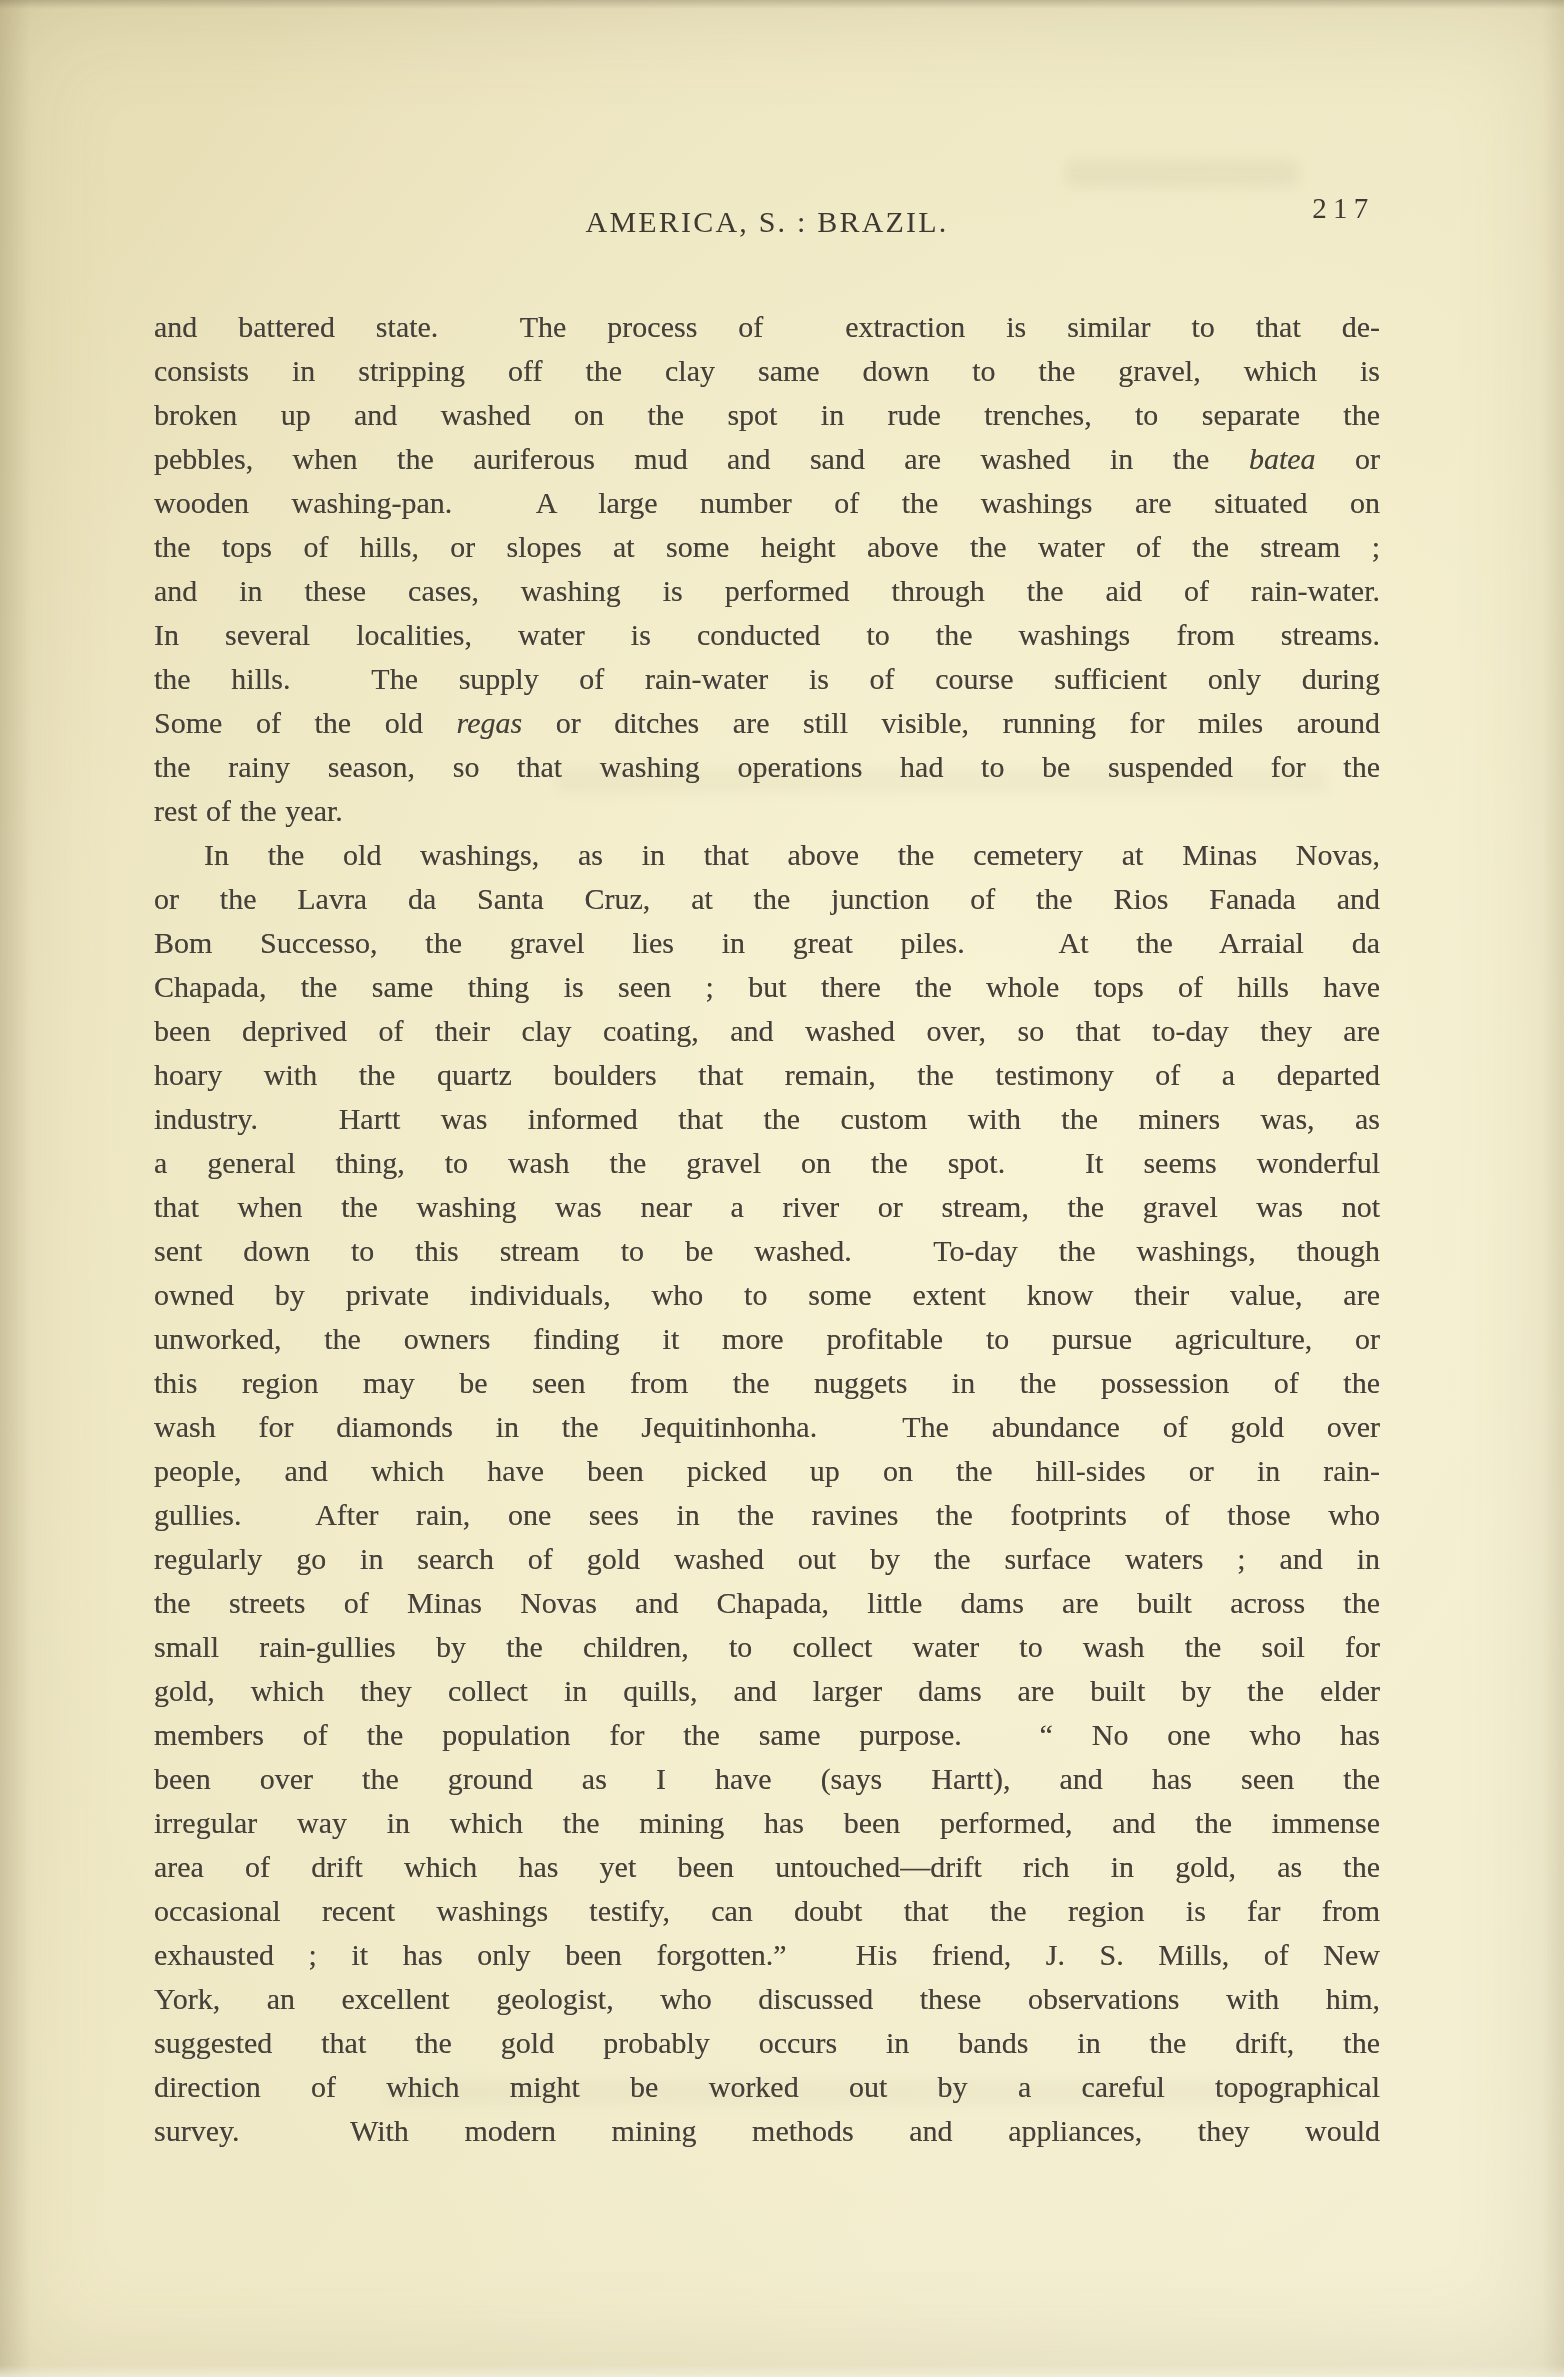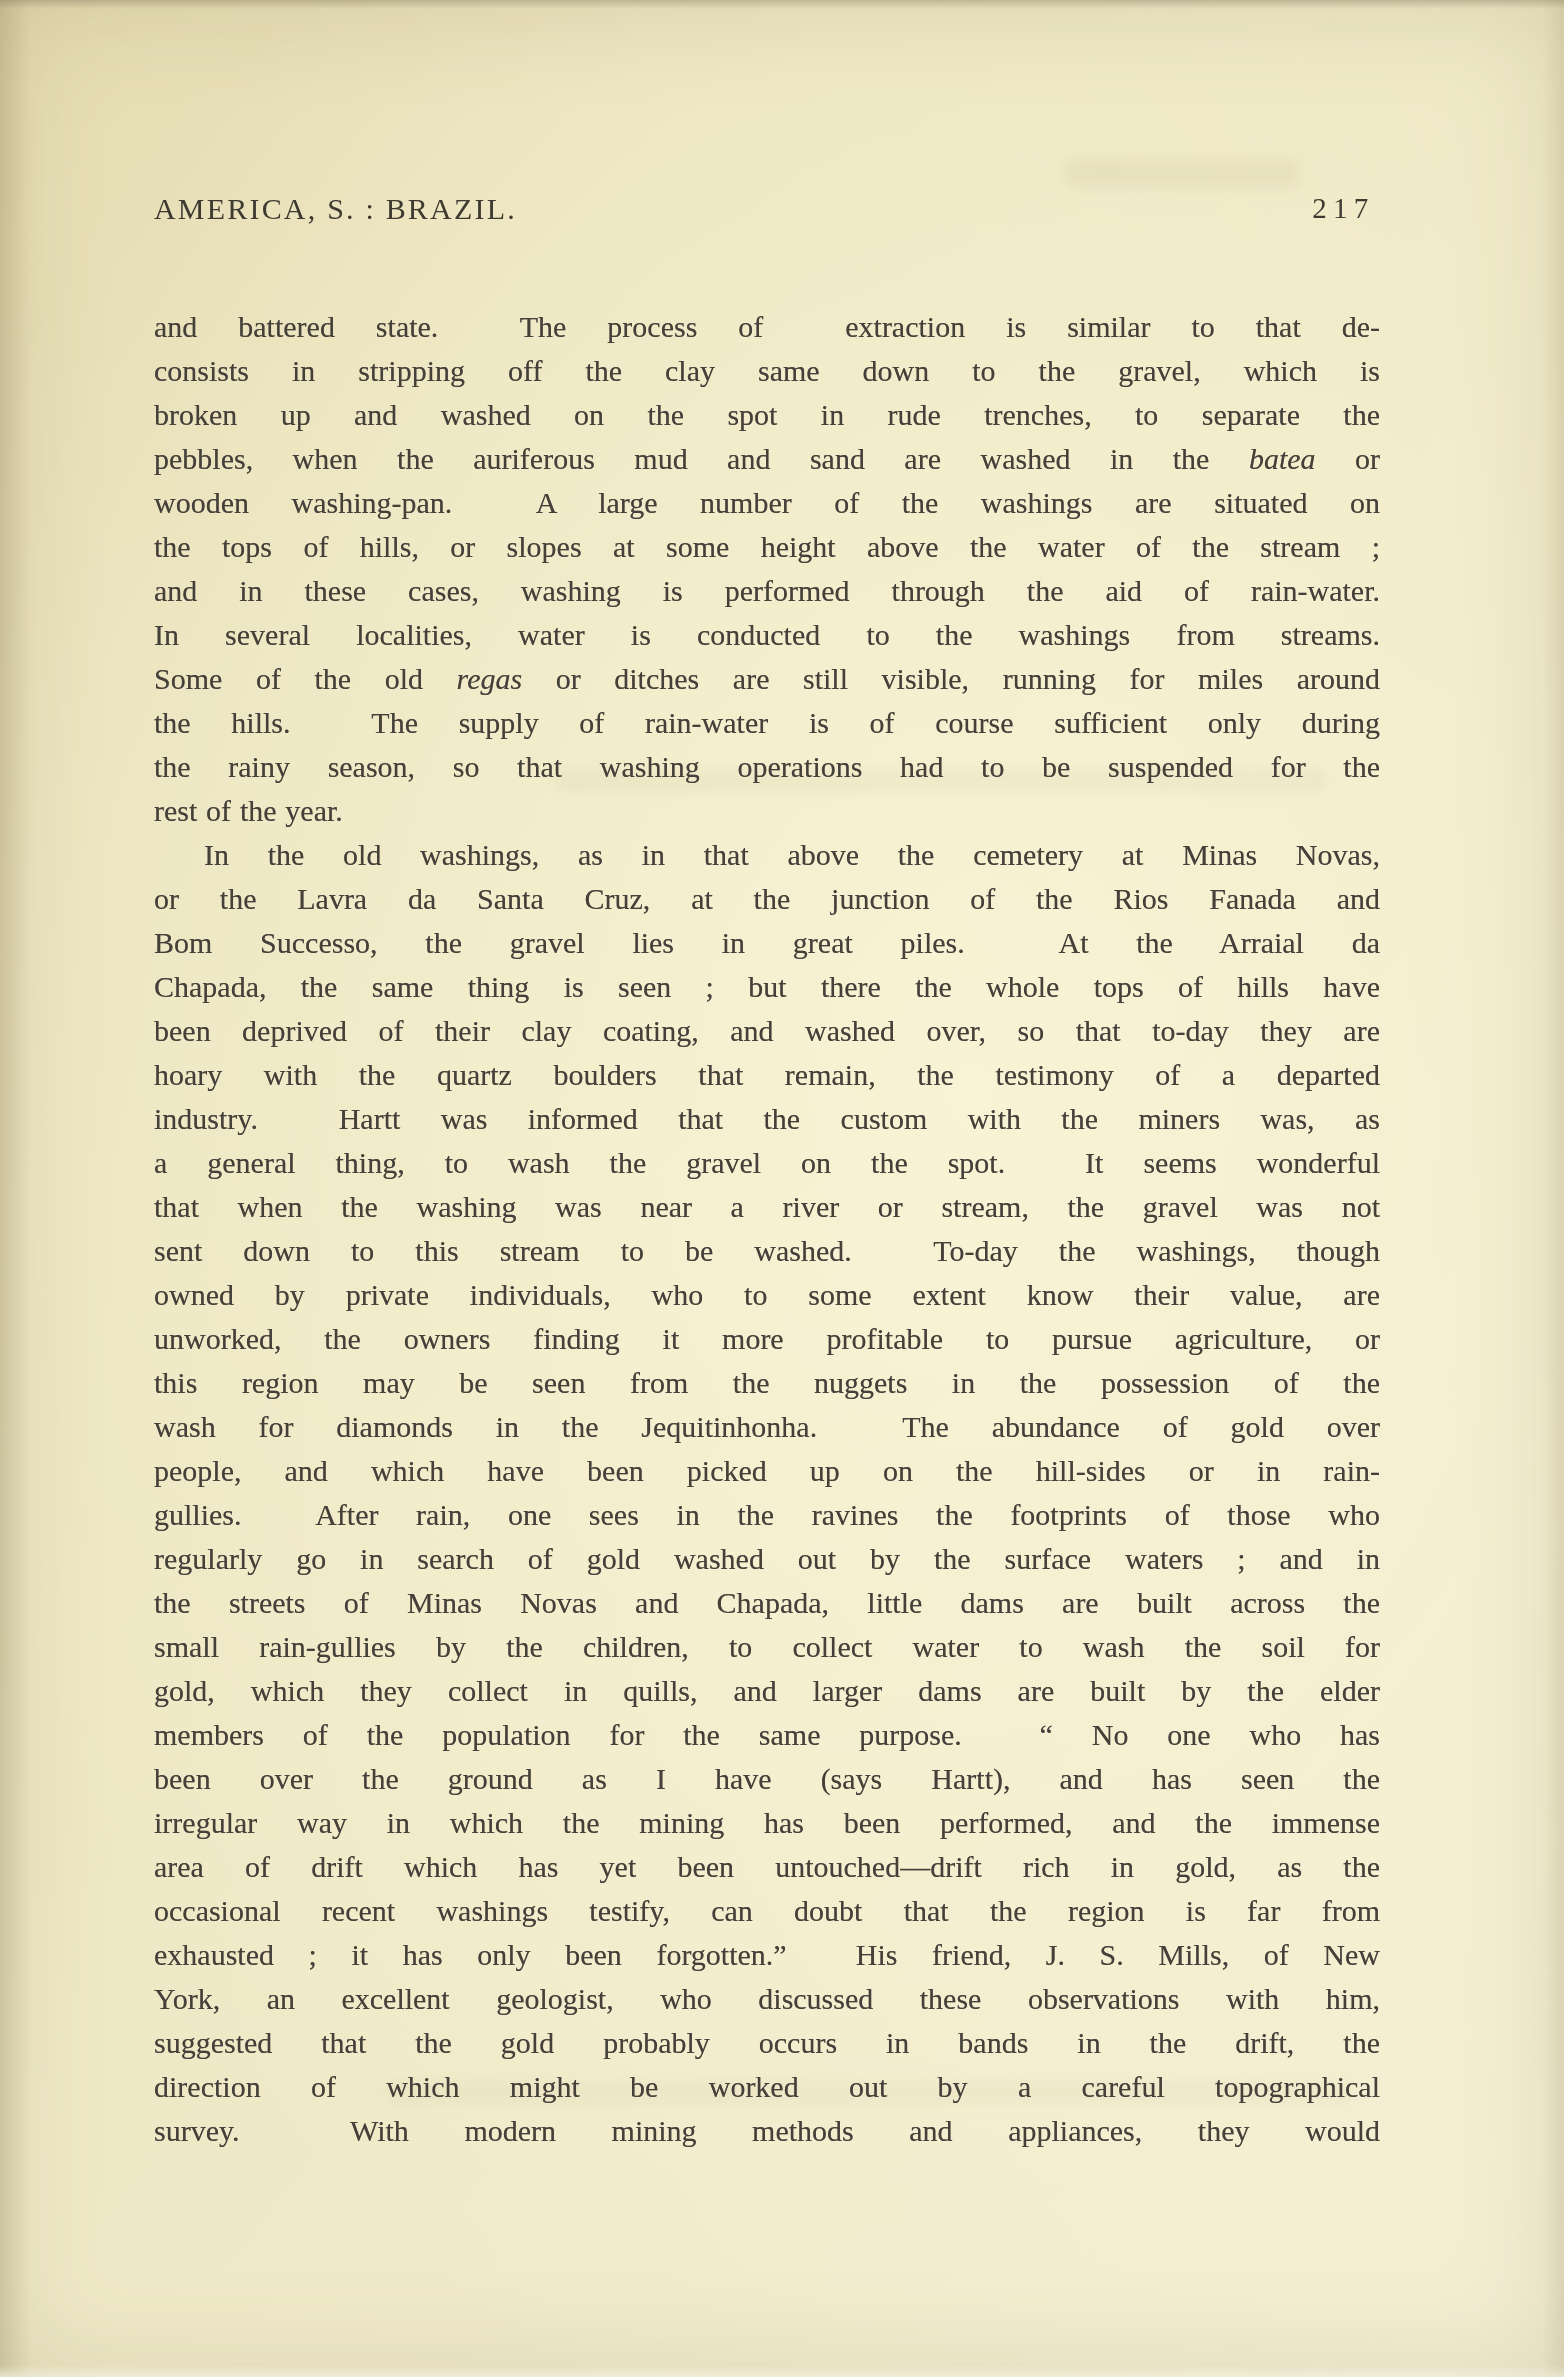--- a/index.html
+++ b/index.html
@@ -63,10 +63,11 @@
   }
   .running-head {
     display: block;
-    text-align: left;
+    text-align: center;
     font-size: 30px;
     letter-spacing: 2.2px;
     color: #3e3931;
+    margin-top: 13px;
   }
   .page-number {
     position: absolute;

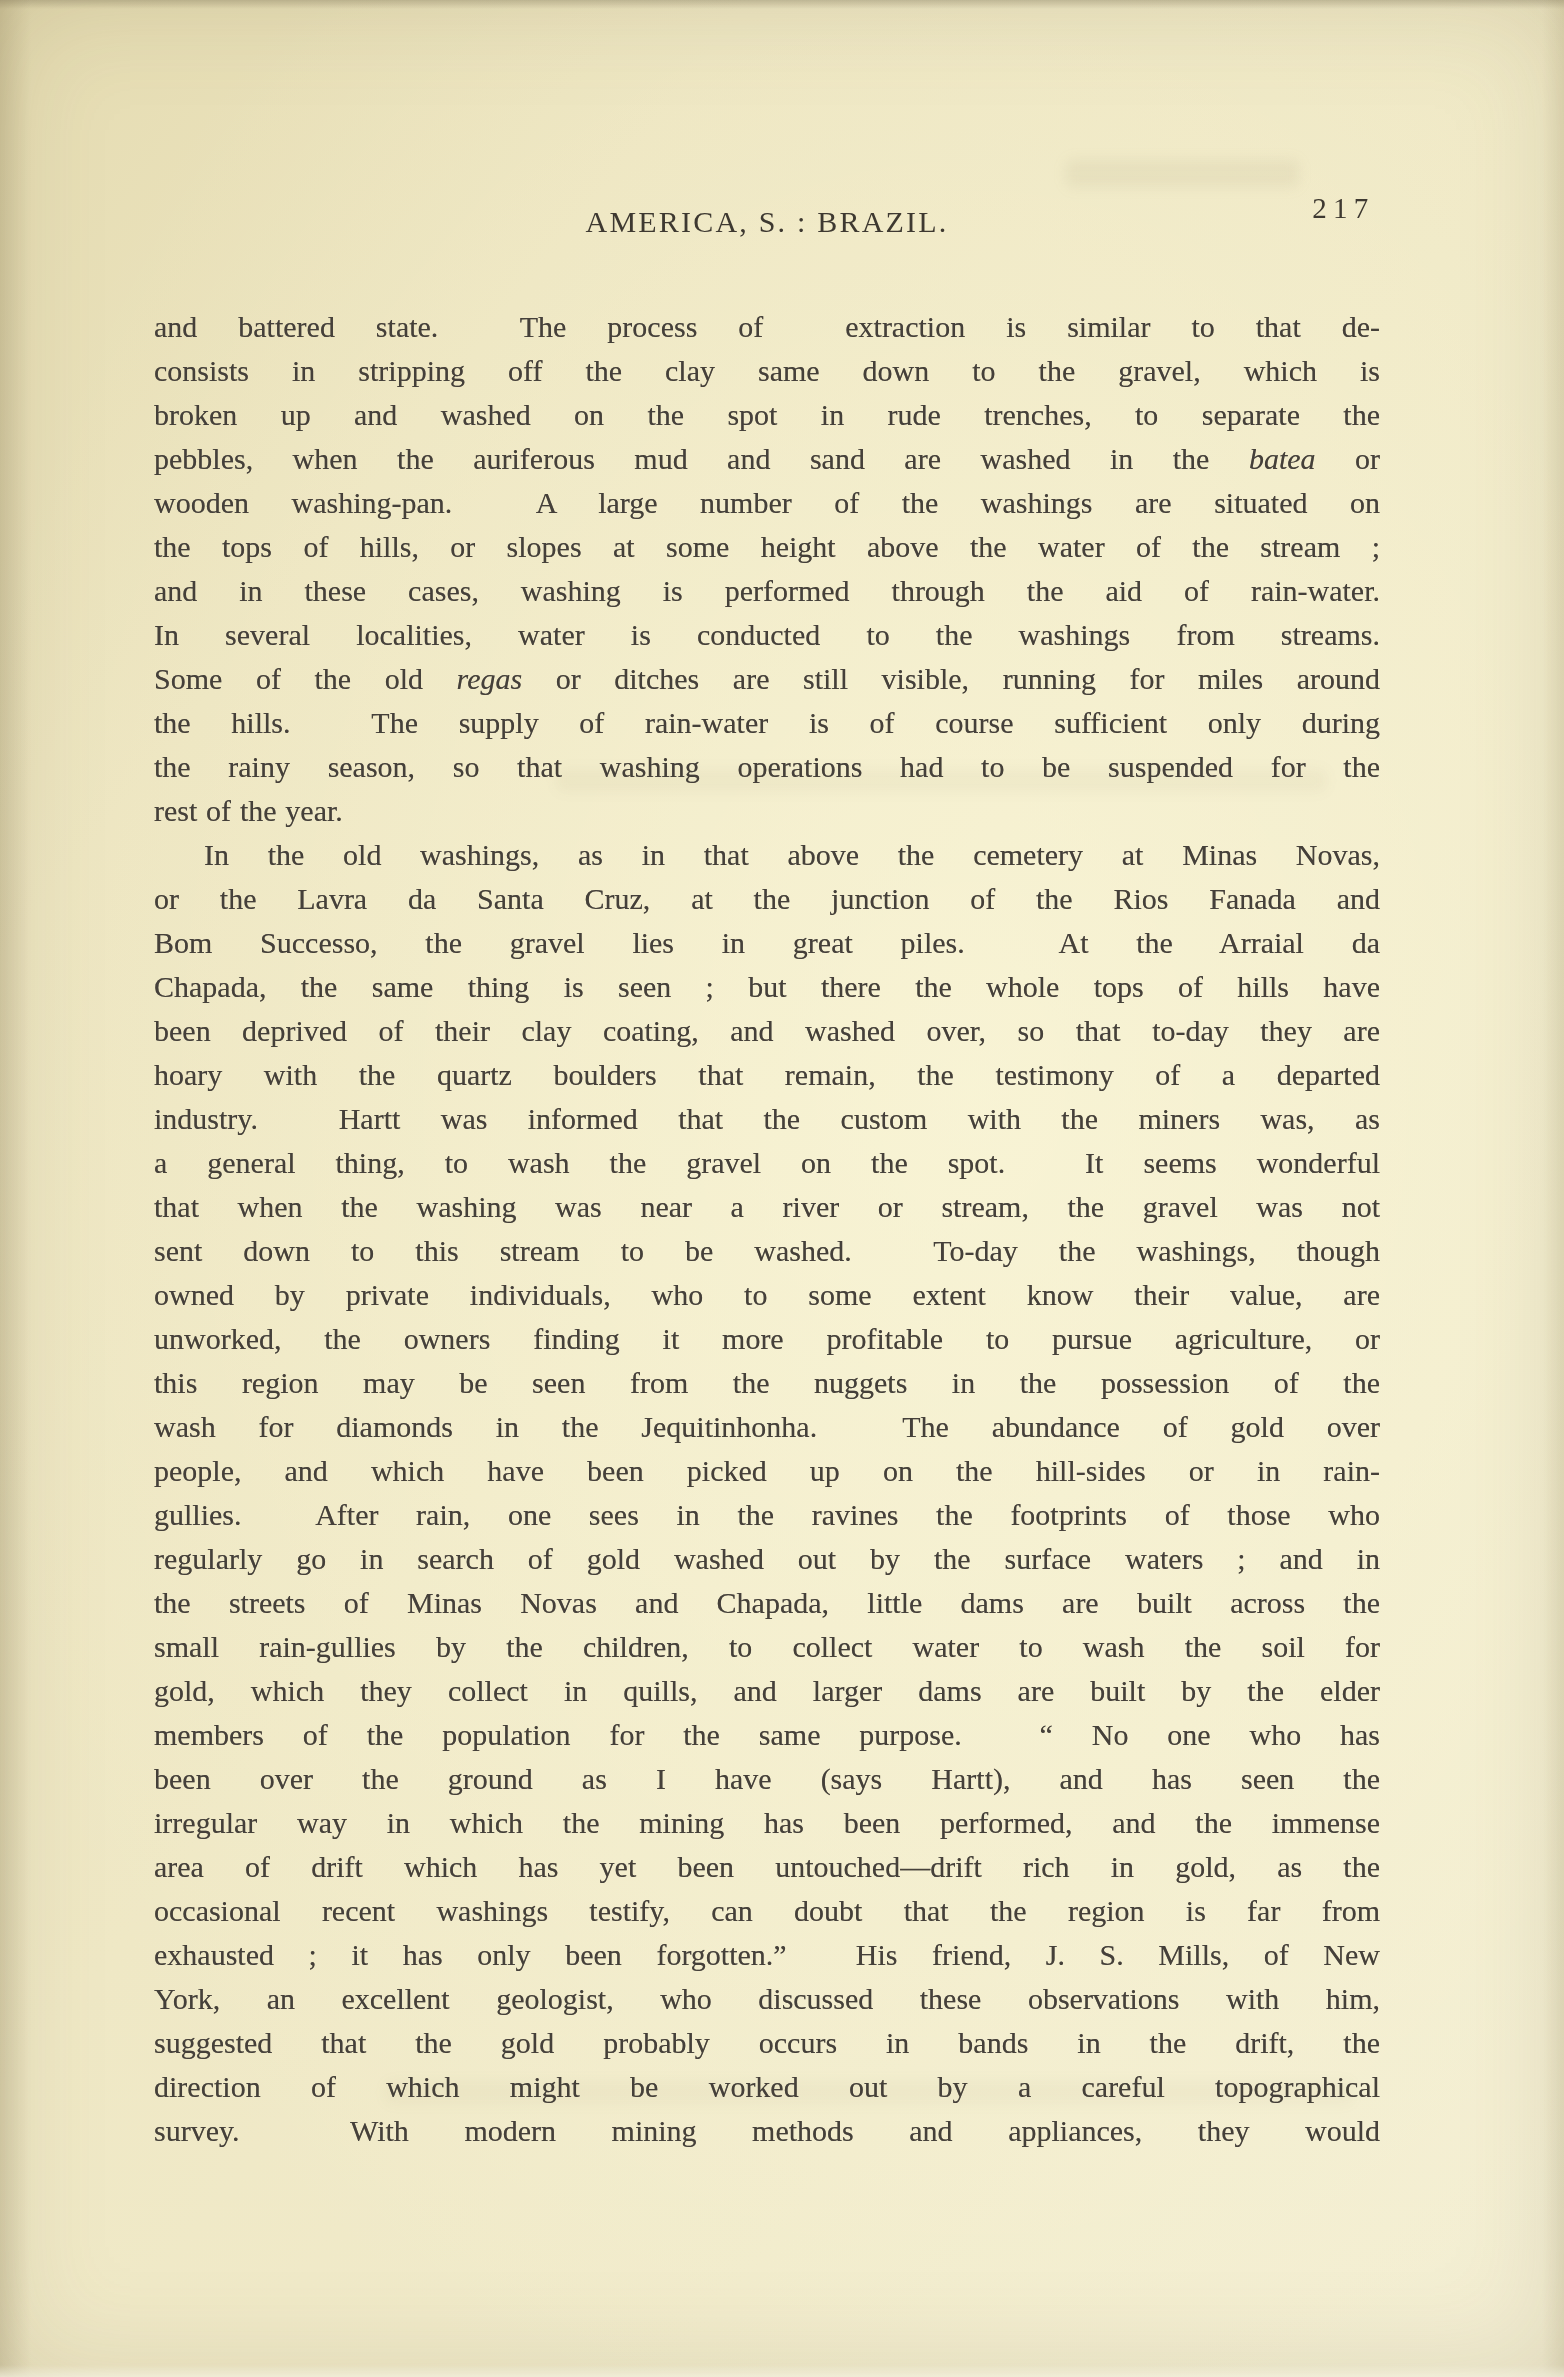--- a/index.html
+++ b/index.html
@@ -126,8 +126,8 @@
       <div class="line">the tops of hills, or slopes at some height above the water of the stream ;</div>
       <div class="line">and in these cases, washing is performed through the aid of rain-water.</div>
       <div class="line">In several localities, water is conducted to the washings from streams.</div>
+      <div class="line">the hills.&nbsp; The supply of rain-water is of course sufficient only during</div>
       <div class="line">Some of the old <i>regas</i> or ditches are still visible, running for miles around</div>
-      <div class="line">the hills.&nbsp; The supply of rain-water is of course sufficient only during</div>
       <div class="line">the rainy season, so that washing operations had to be suspended for the</div>
       <div class="line end">rest of the year.</div>
       <div class="line indent">In the old washings, as in that above the cemetery at Minas Novas,</div>

